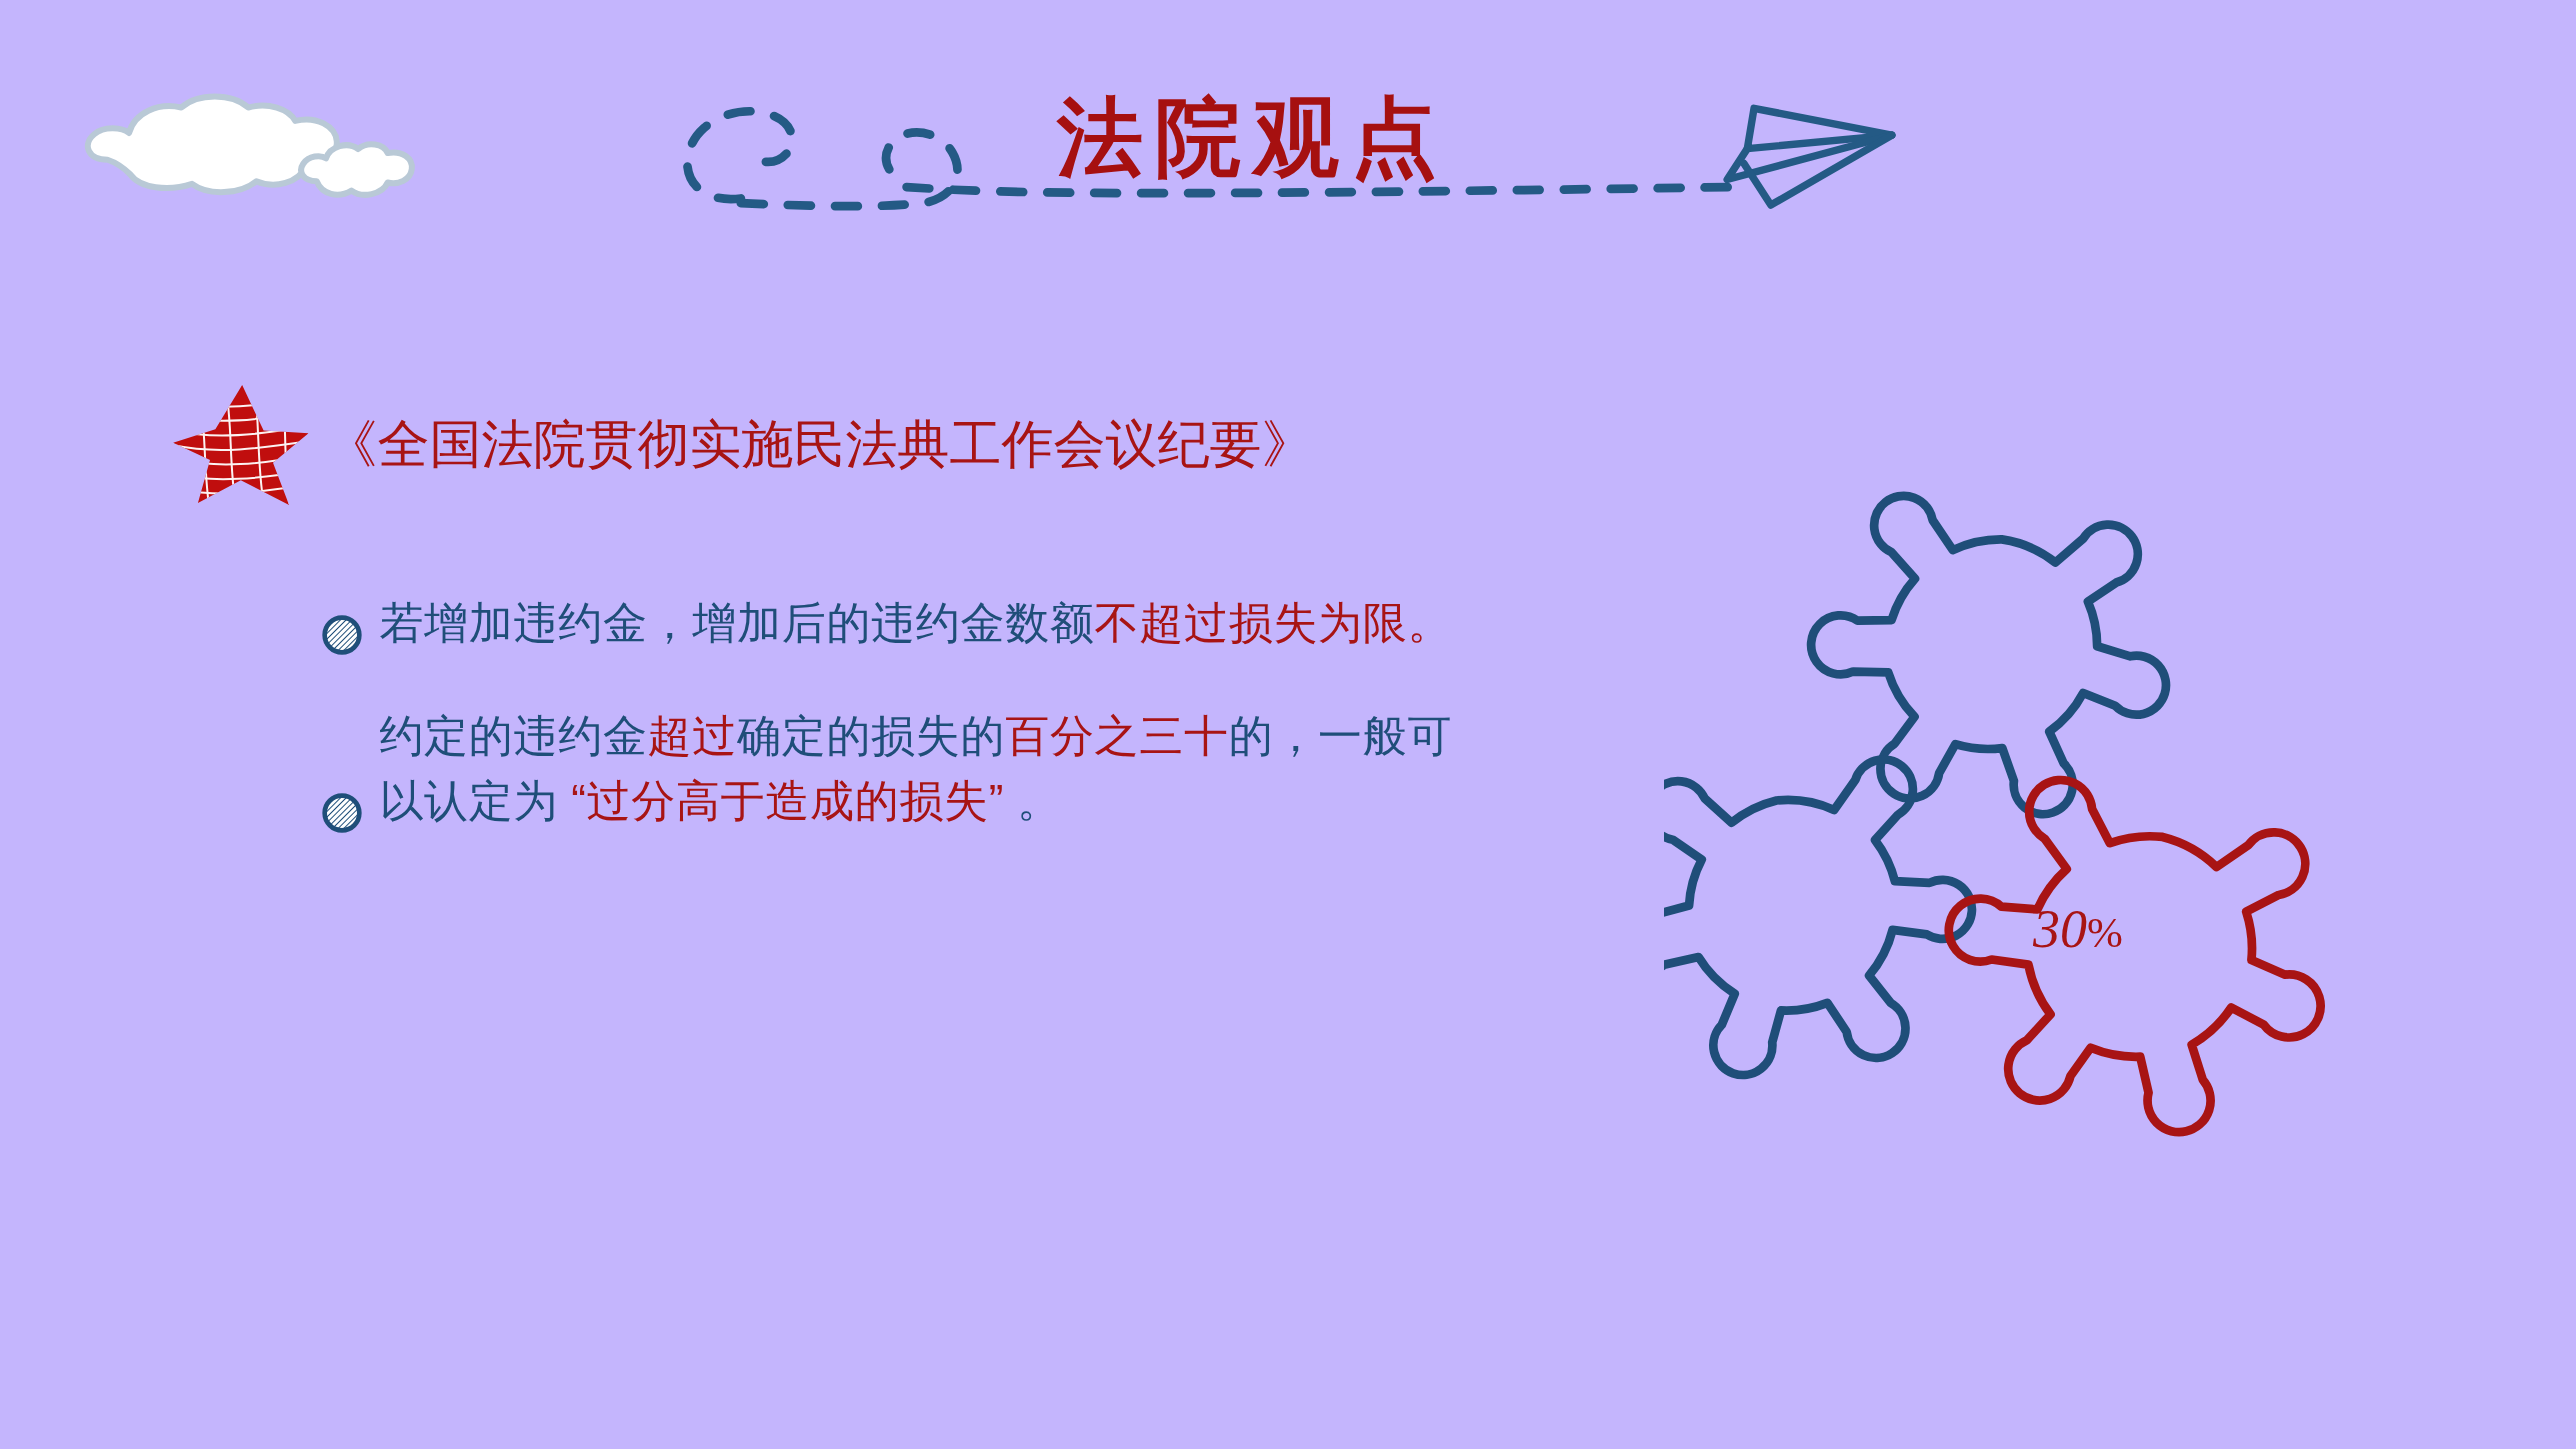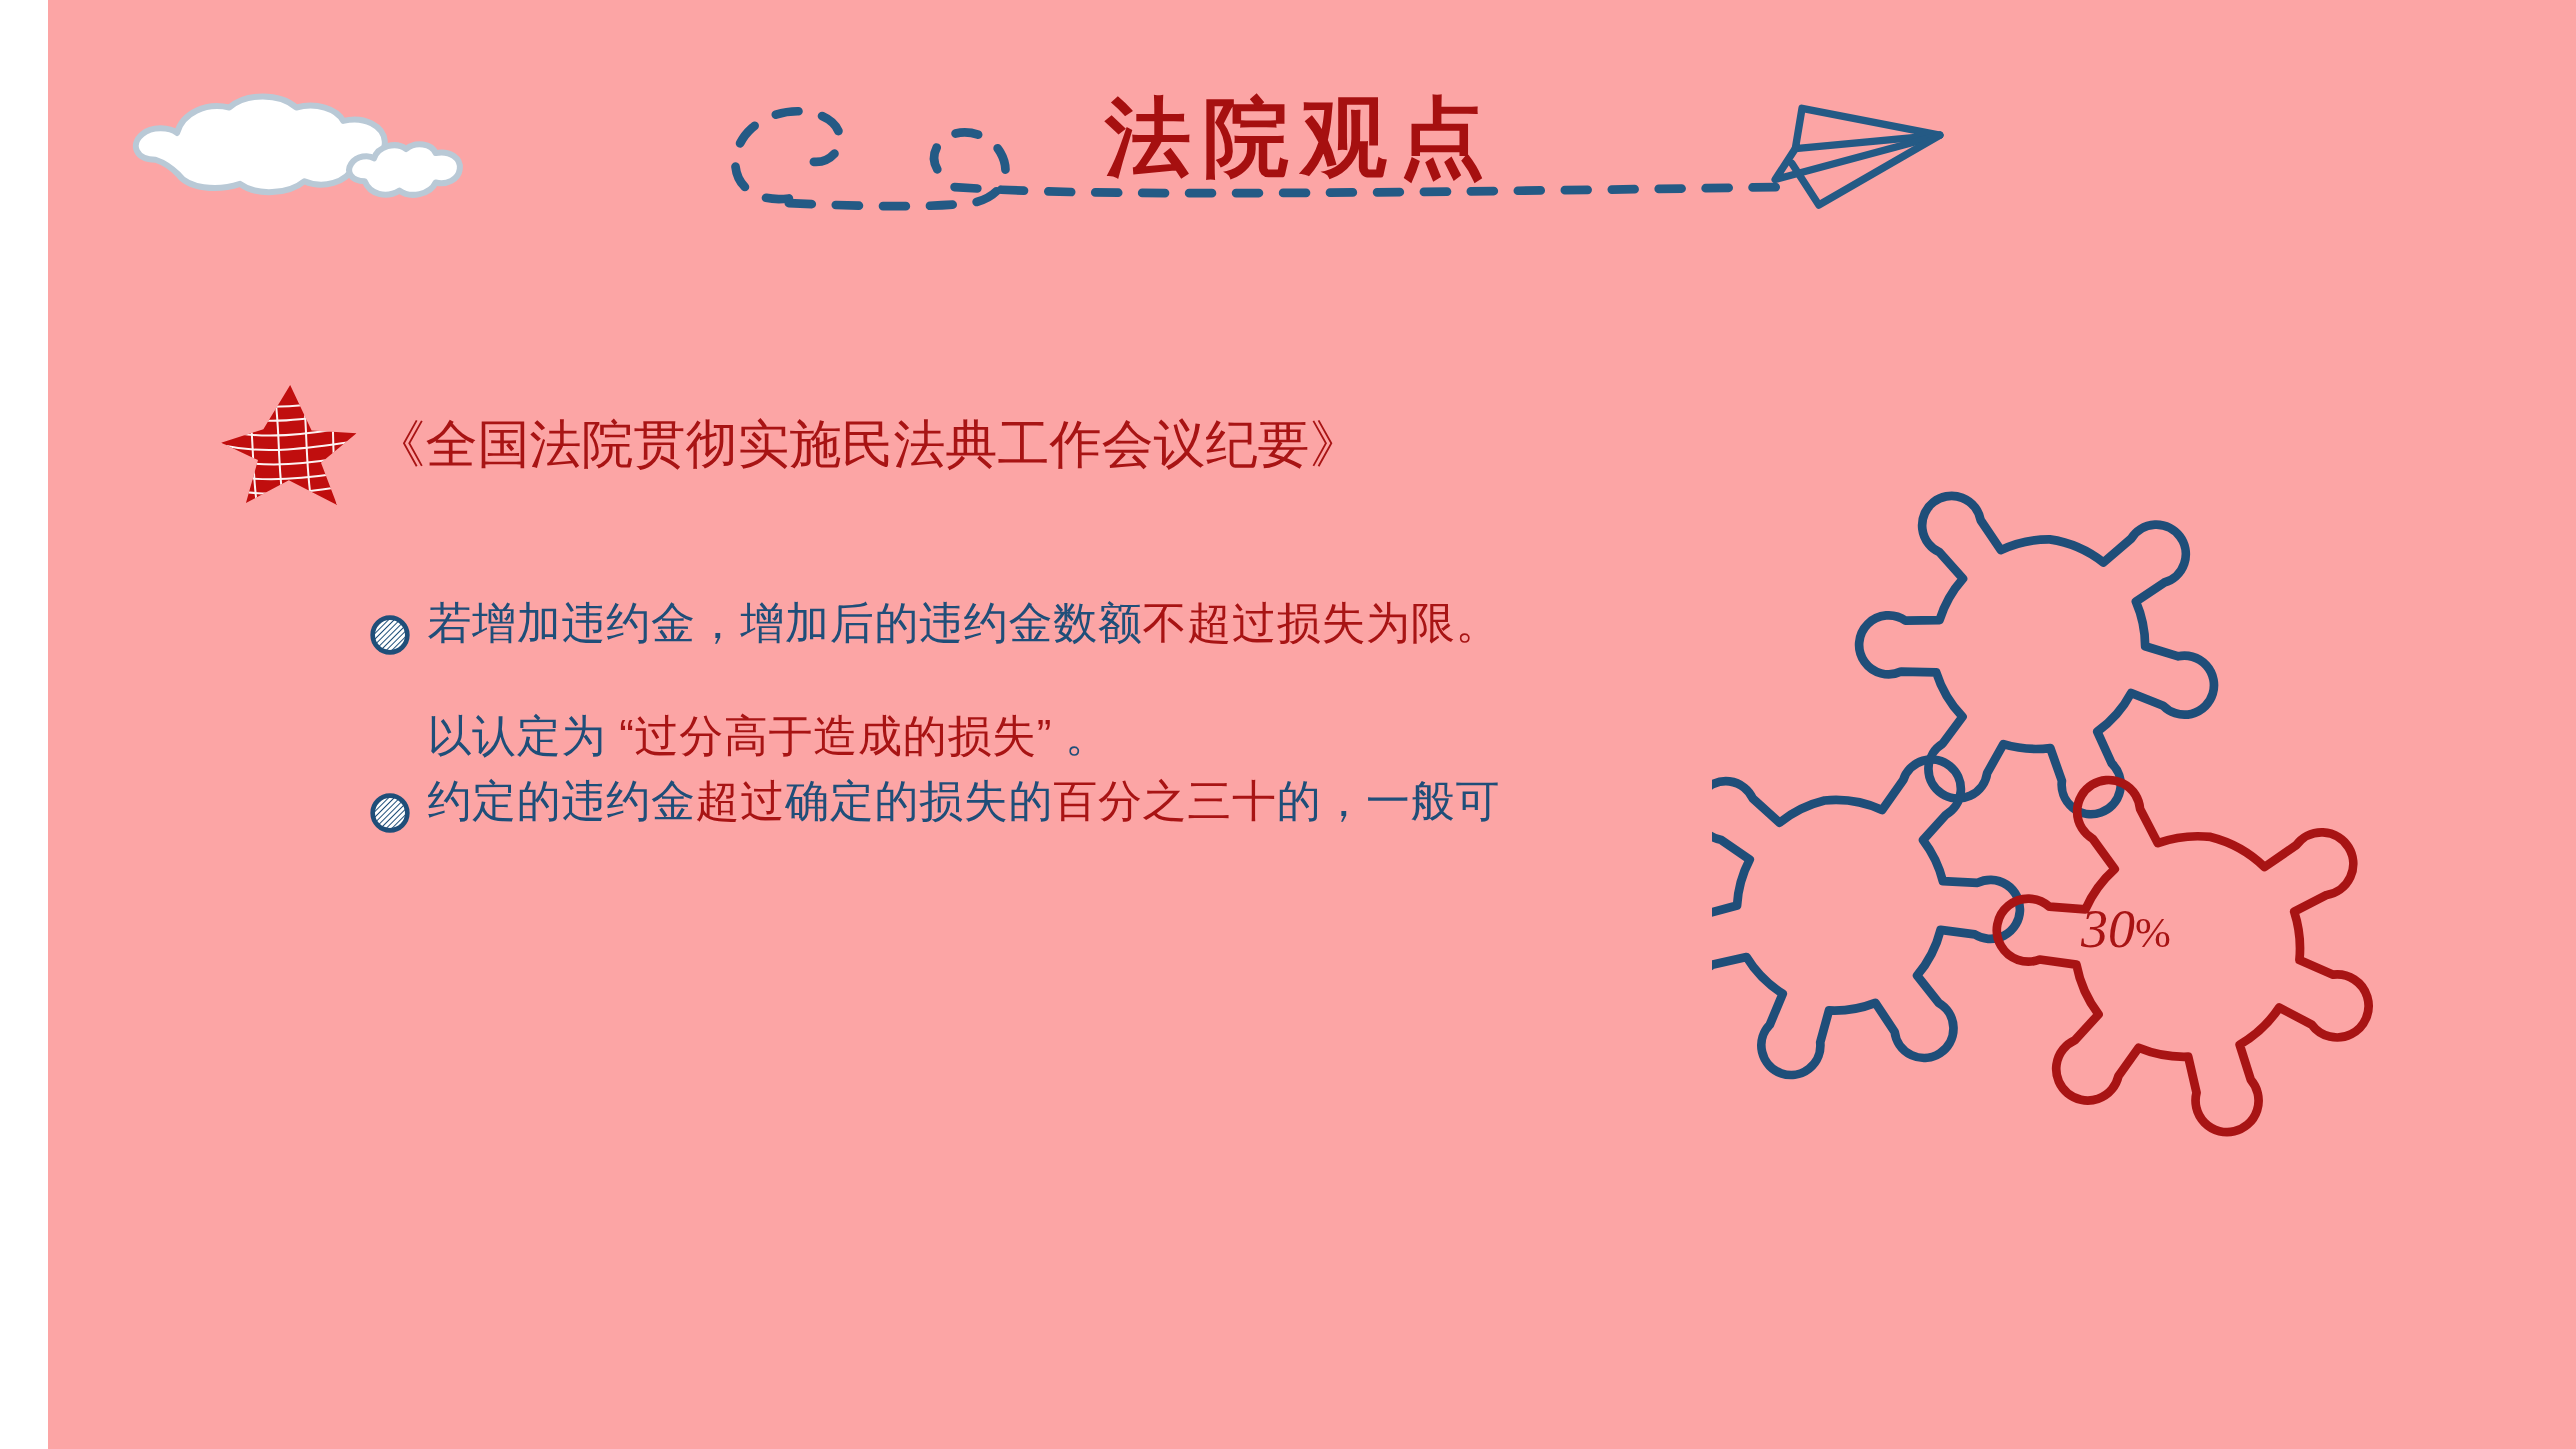--- a/index.html
+++ b/index.html
@@ -18,8 +18,7 @@
   .slide {
     position: absolute;
     inset: 0;
-    background: #fca5a5;
-    margin-left: 48px;
+    background: #c4b5fd;
   }
 
   

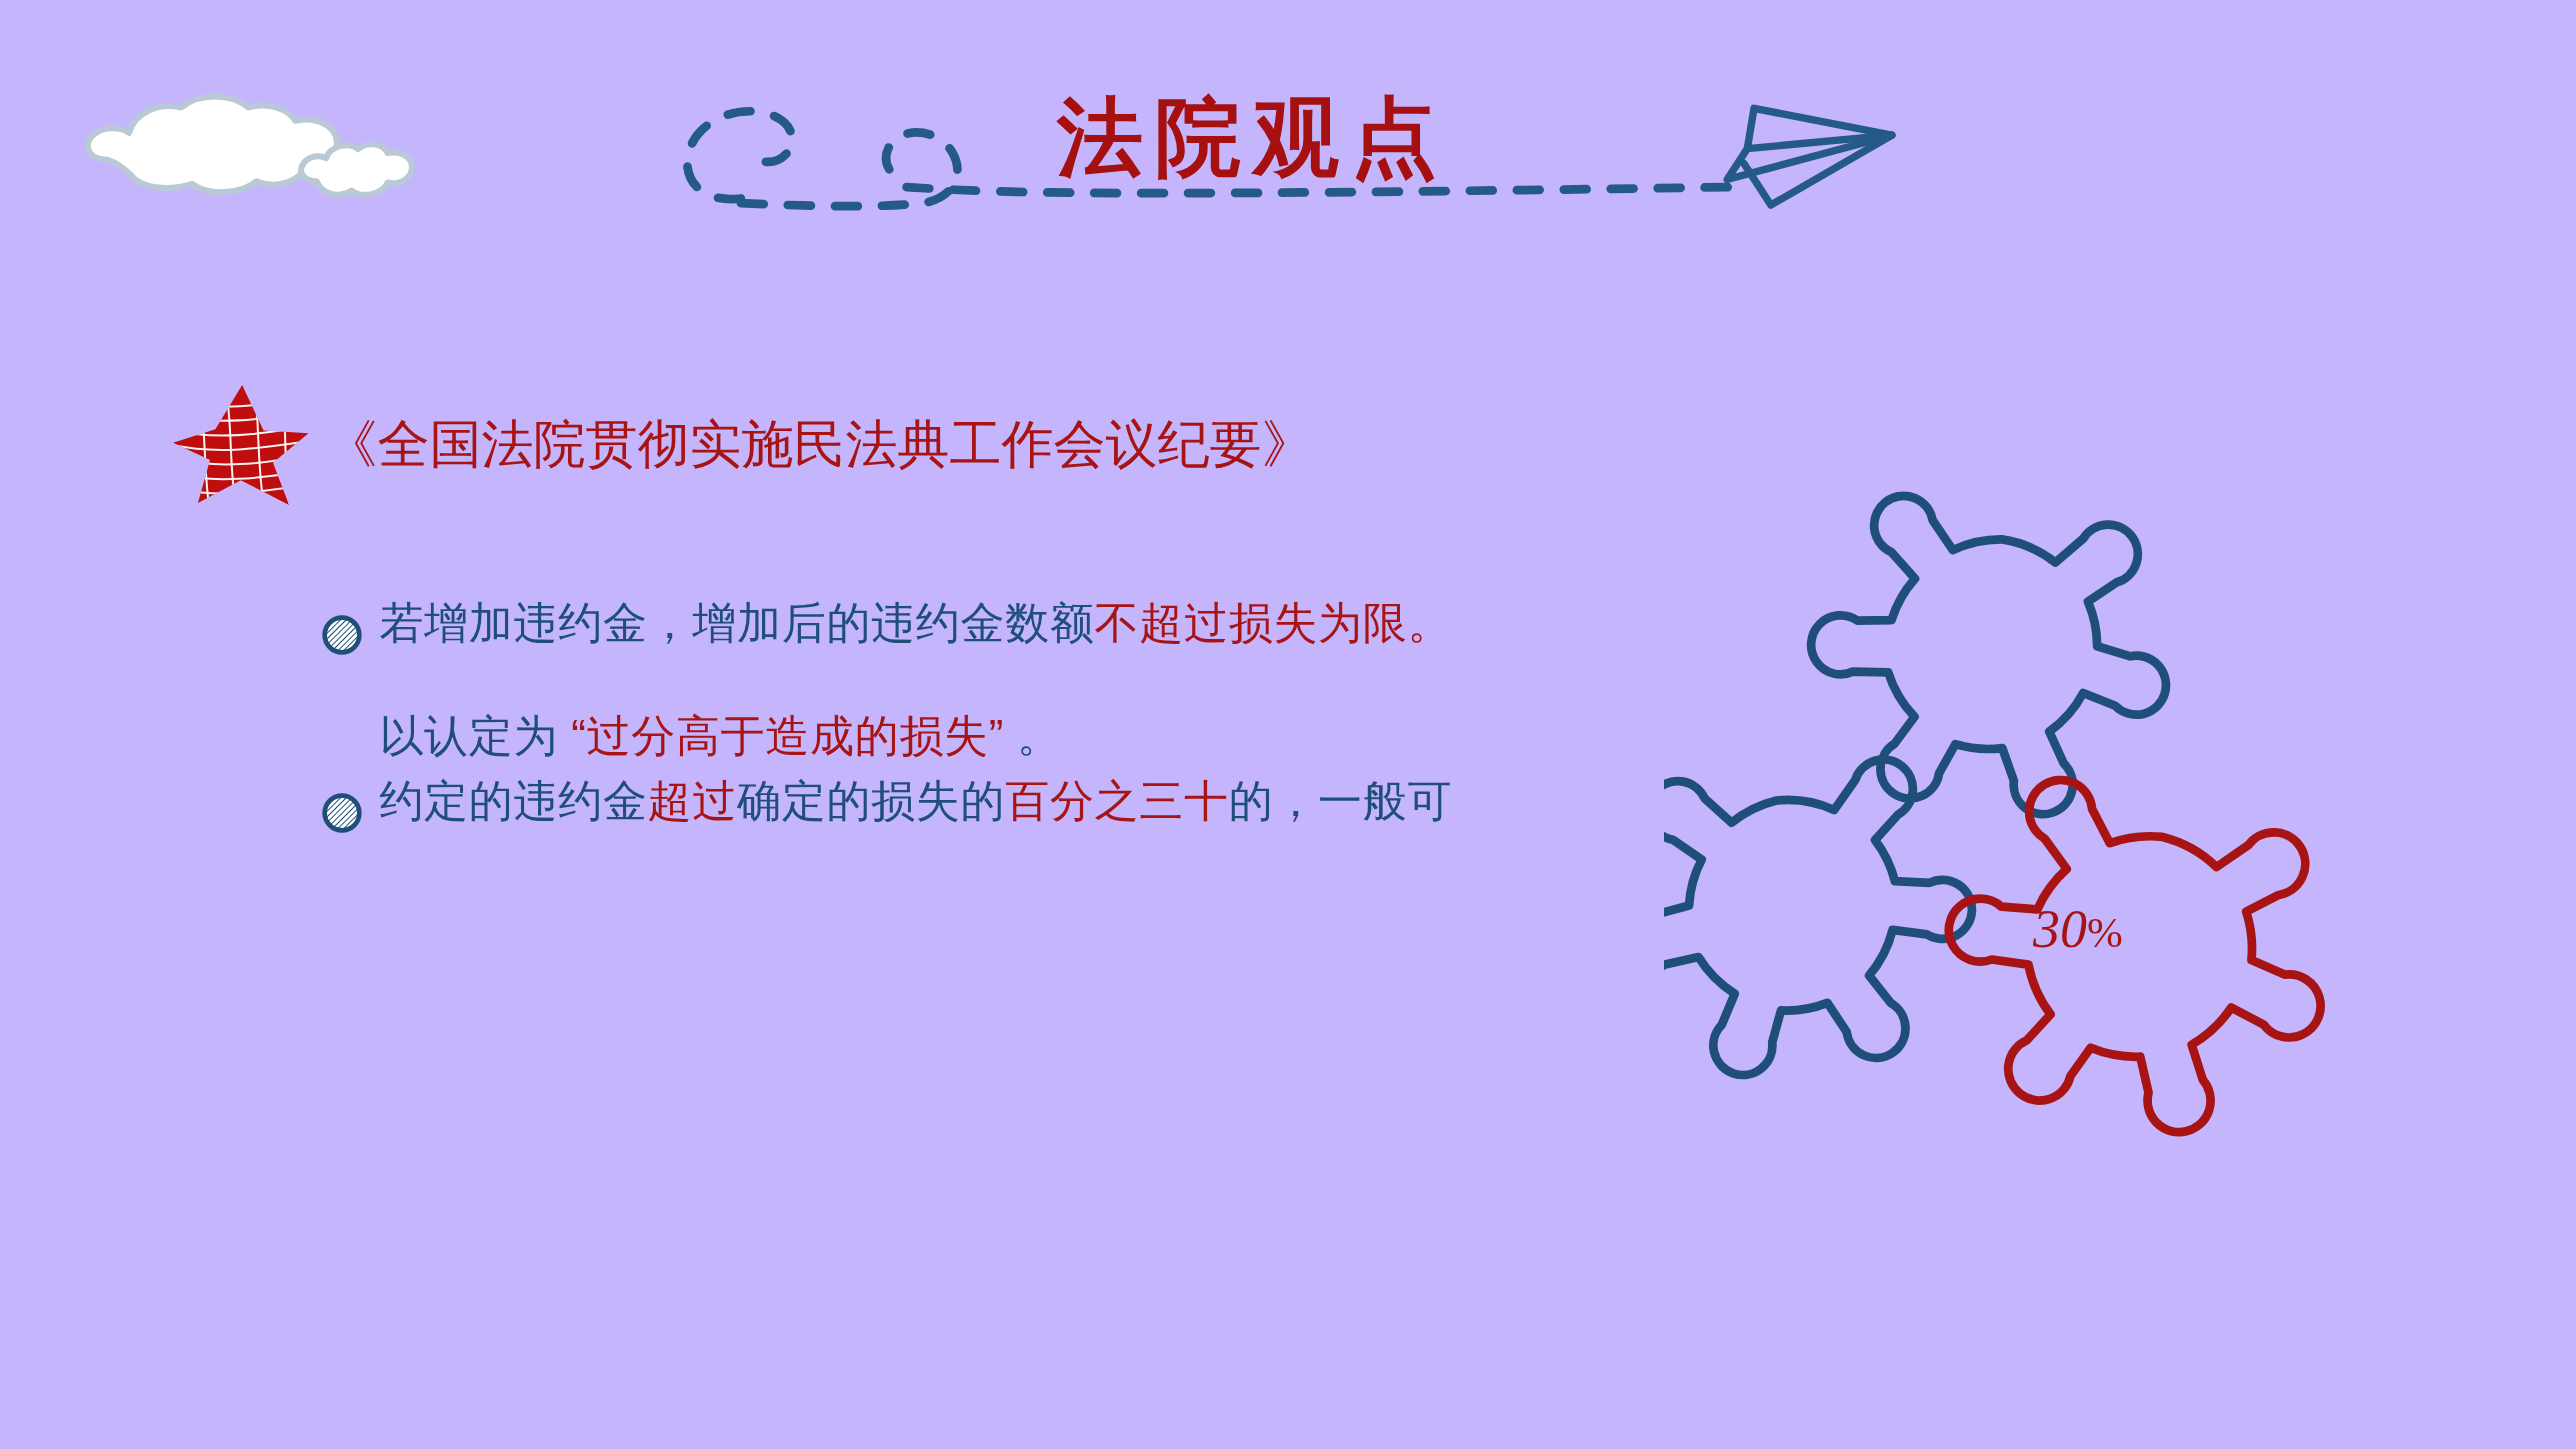--- a/index.html
+++ b/index.html
@@ -247,10 +247,10 @@
       </div>
       <div class="bullet-body">
         <div class="bullet-line">
-          <span class="t-blue">以认定为 </span><span class="t-red">“过分高于造成的损失”</span><span class="t-blue"> 。</span>
+          <span class="t-blue">约定的违约金</span><span class="t-red">超过</span><span class="t-blue">确定的损失的</span><span class="t-red">百分之三十</span><span class="t-blue">的，一般可</span>
         </div>
         <div class="bullet-line">
-          <span class="t-blue">约定的违约金</span><span class="t-red">超过</span><span class="t-blue">确定的损失的</span><span class="t-red">百分之三十</span><span class="t-blue">的，一般可</span>
+          <span class="t-blue">以认定为 </span><span class="t-red">“过分高于造成的损失”</span><span class="t-blue"> 。</span>
         </div>
       </div>
     </div>

